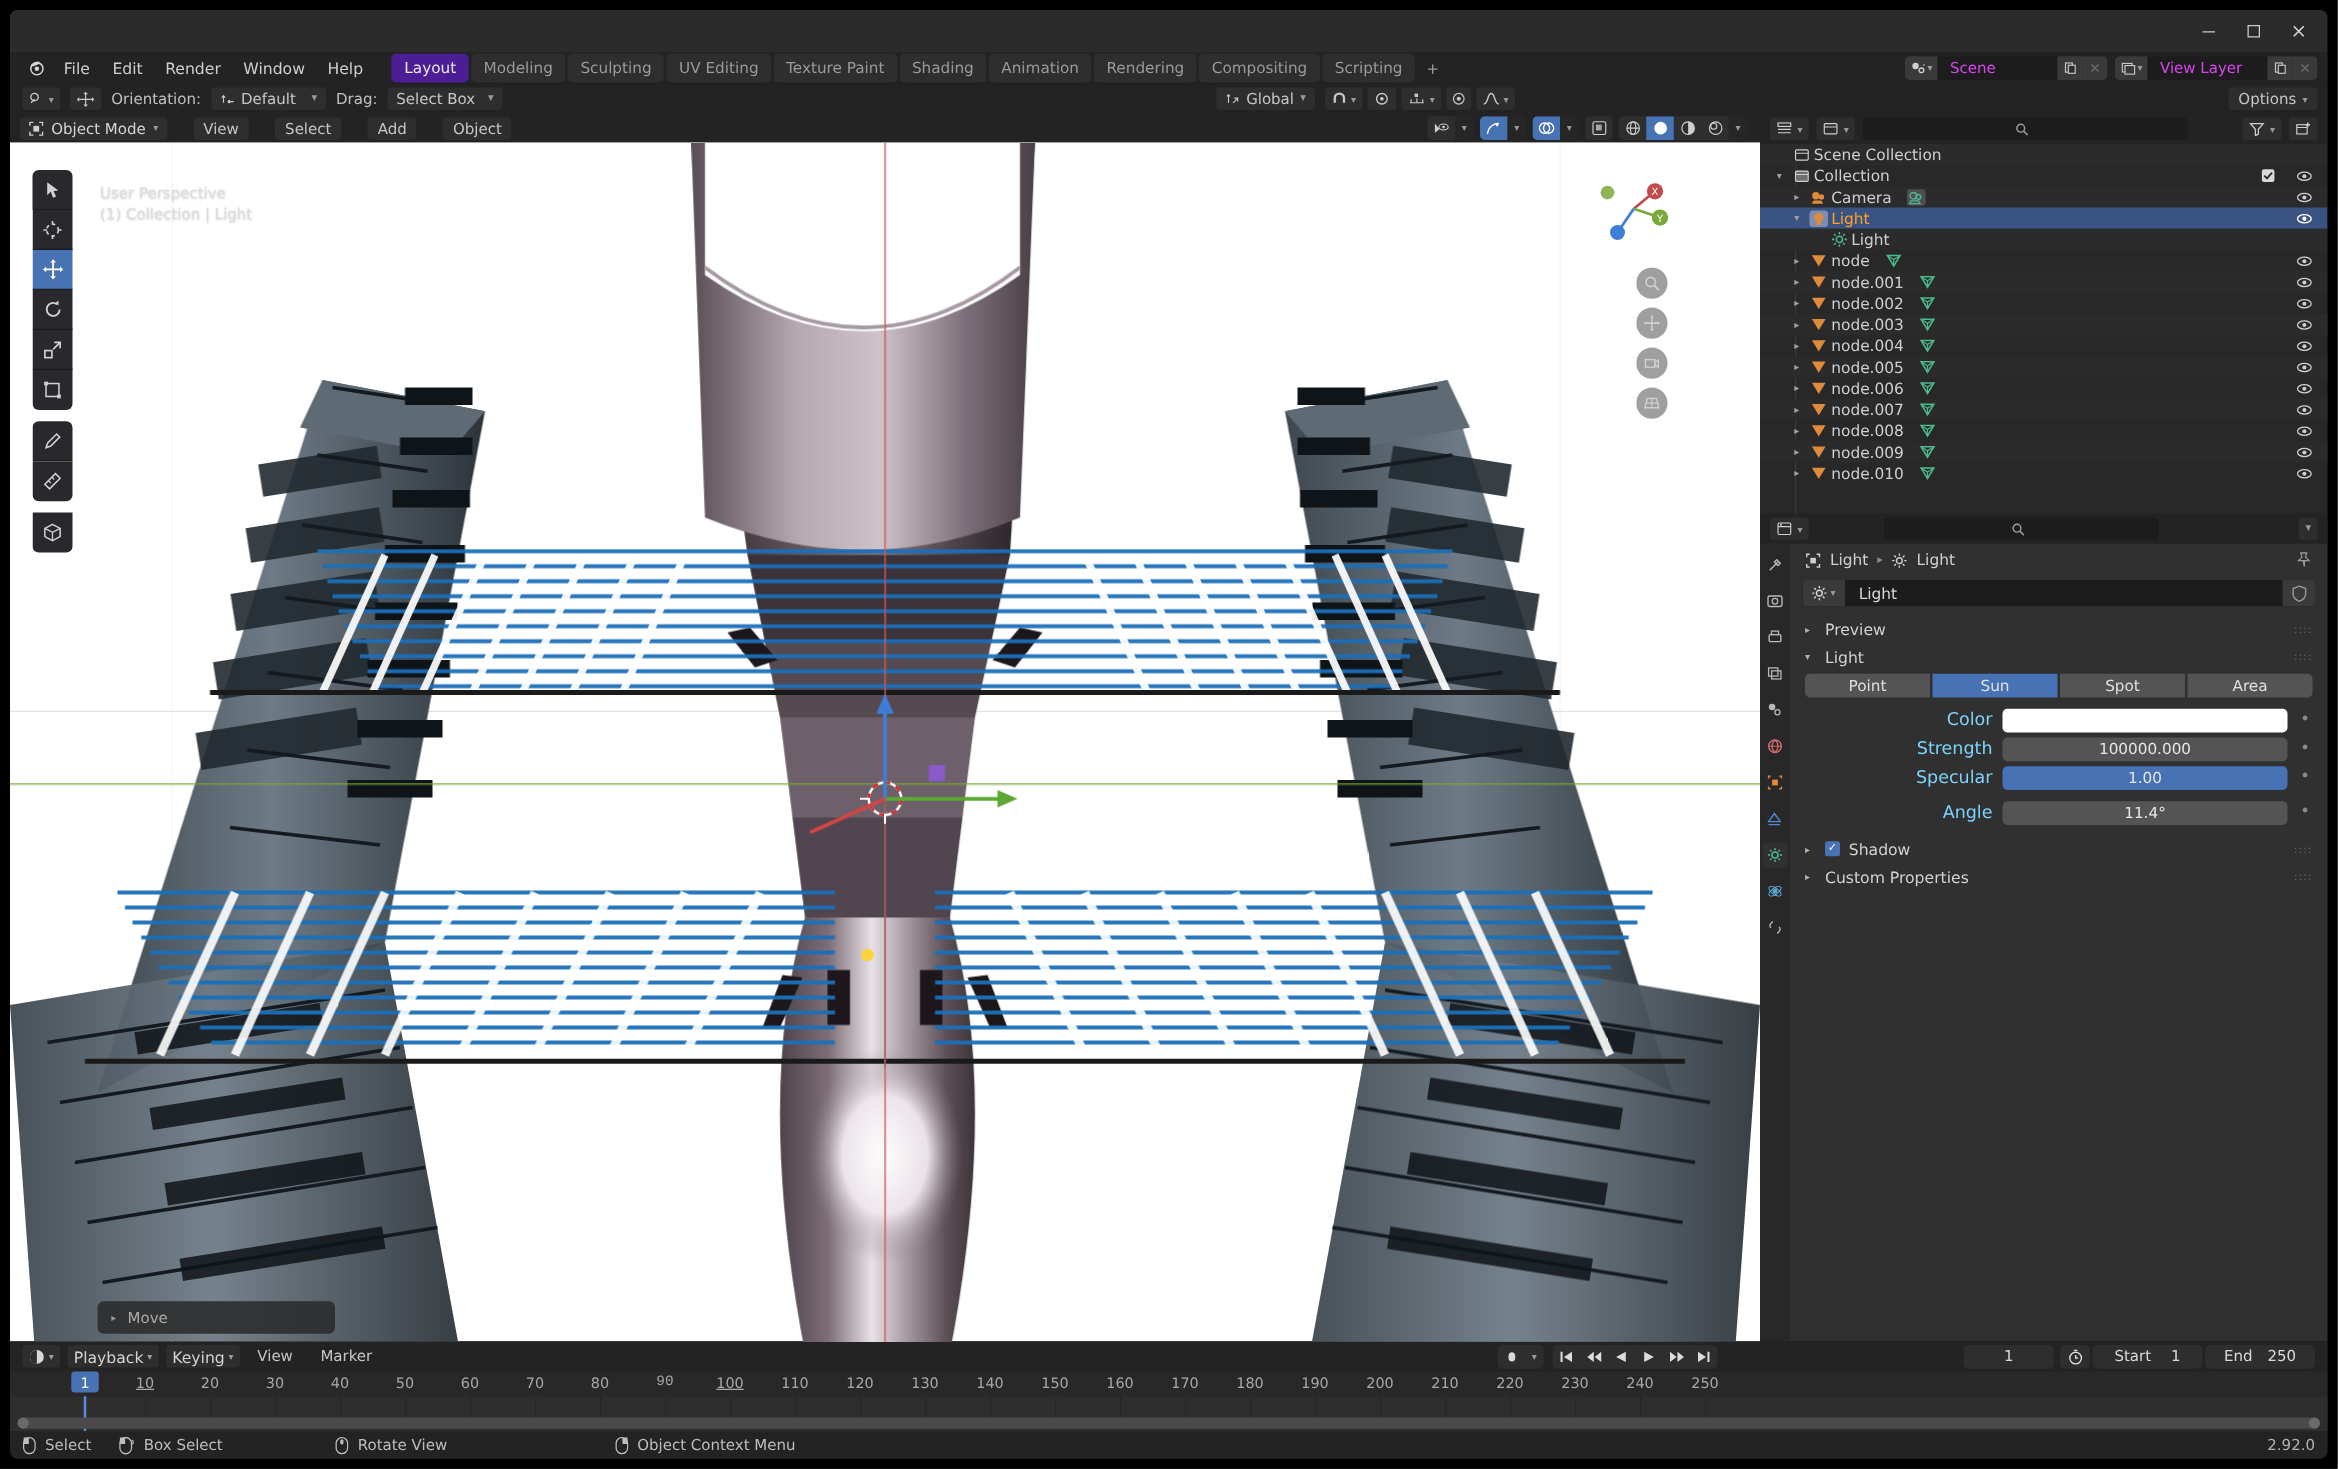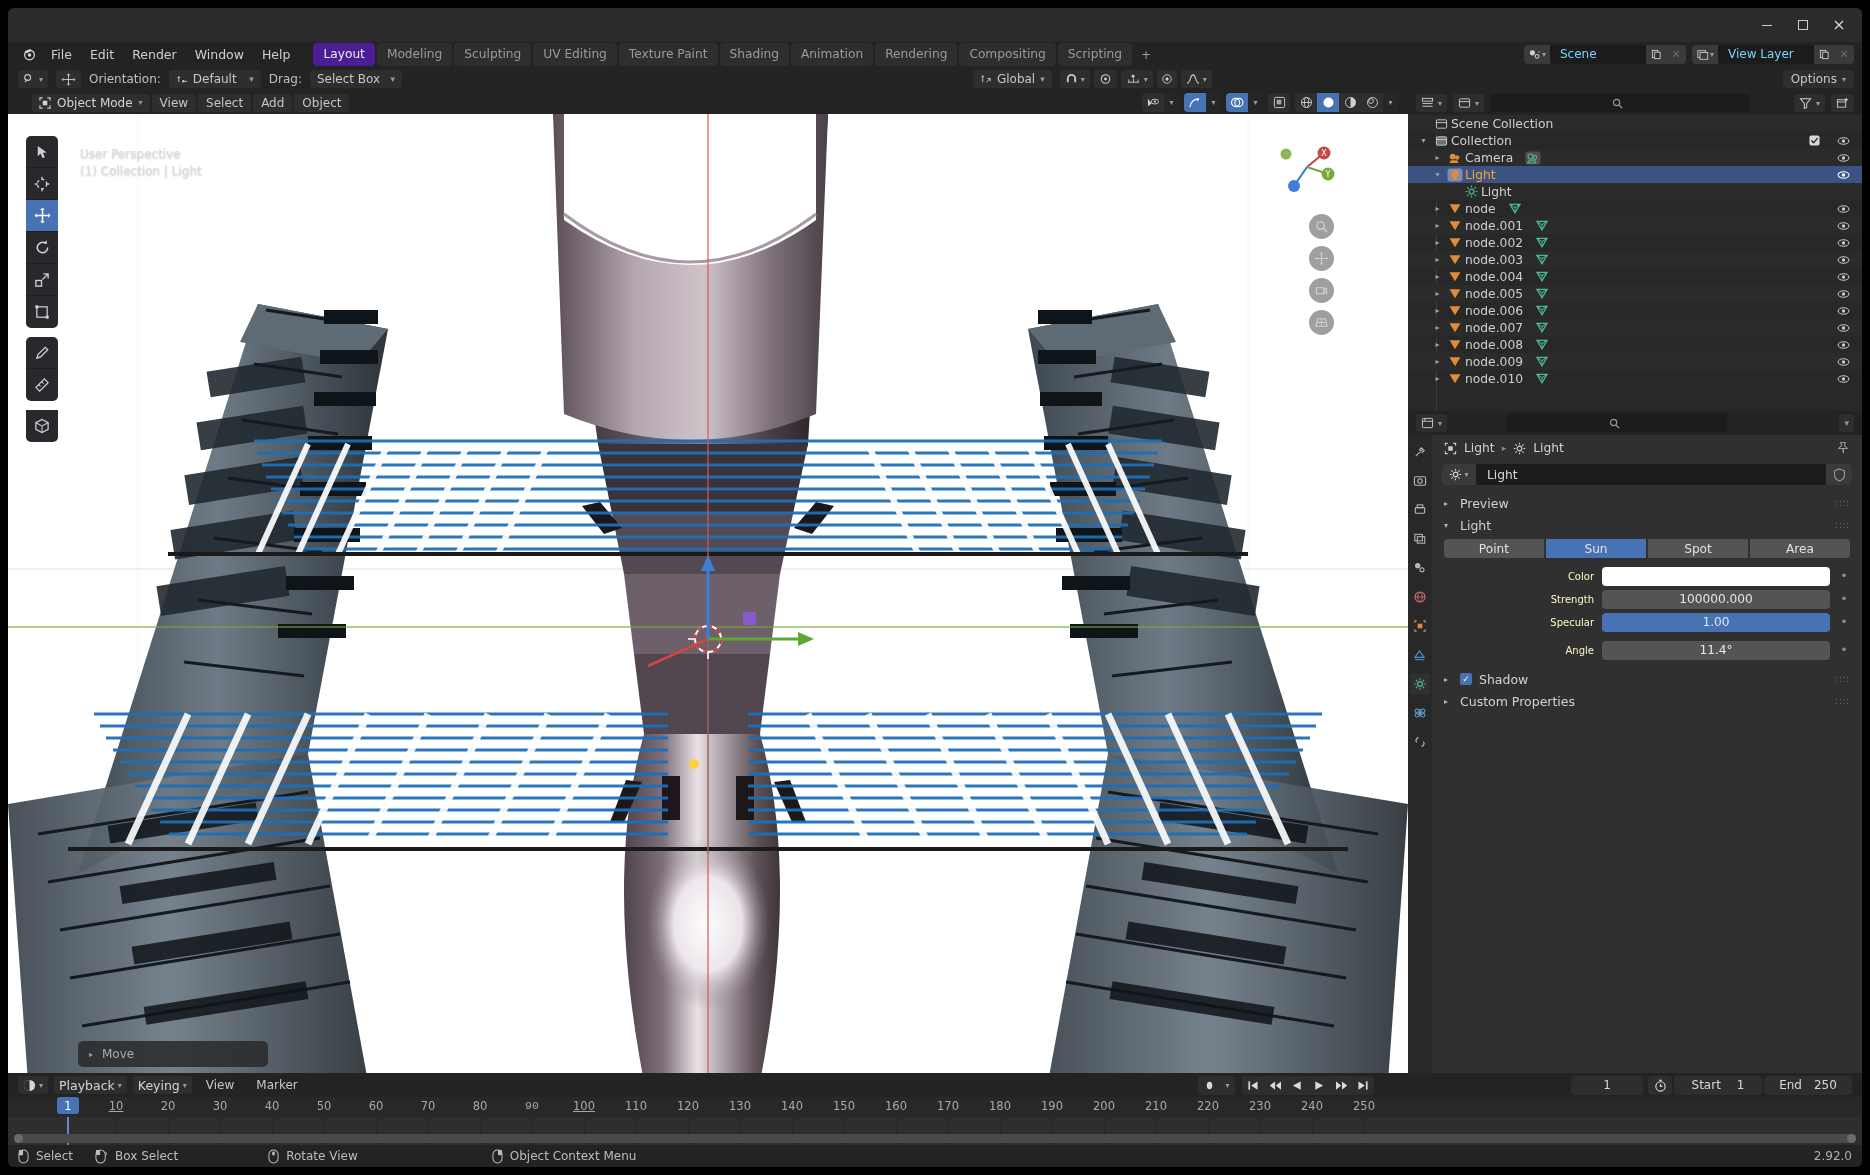--- a/index.html
+++ b/index.html
@@ -45,7 +45,7 @@
   }
   .idblock { display:flex; align-items:center; background:#282828; border-radius:4px; height:19px; overflow:hidden;}
   .idicon { width:26px; height:19px; display:flex; align-items:center; justify-content:center; background:#3a3a3a;}
-  .idname { background:#1c1c1c; color:#7dd3fc; padding:0 10px; height:19px; line-height:19px; font-size:12px; min-width:96px;}
+  .idname { background:#1c1c1c; color:#d946ef; padding:0 10px; height:19px; line-height:19px; font-size:12px; min-width:96px;}
   .idbtn { width:20px; height:19px; display:flex;align-items:center;justify-content:center;background:#3a3a3a; color:#c9c9c9; font-size:11px;}
   .idbtn.dim { color:#6b6b6b; }
 

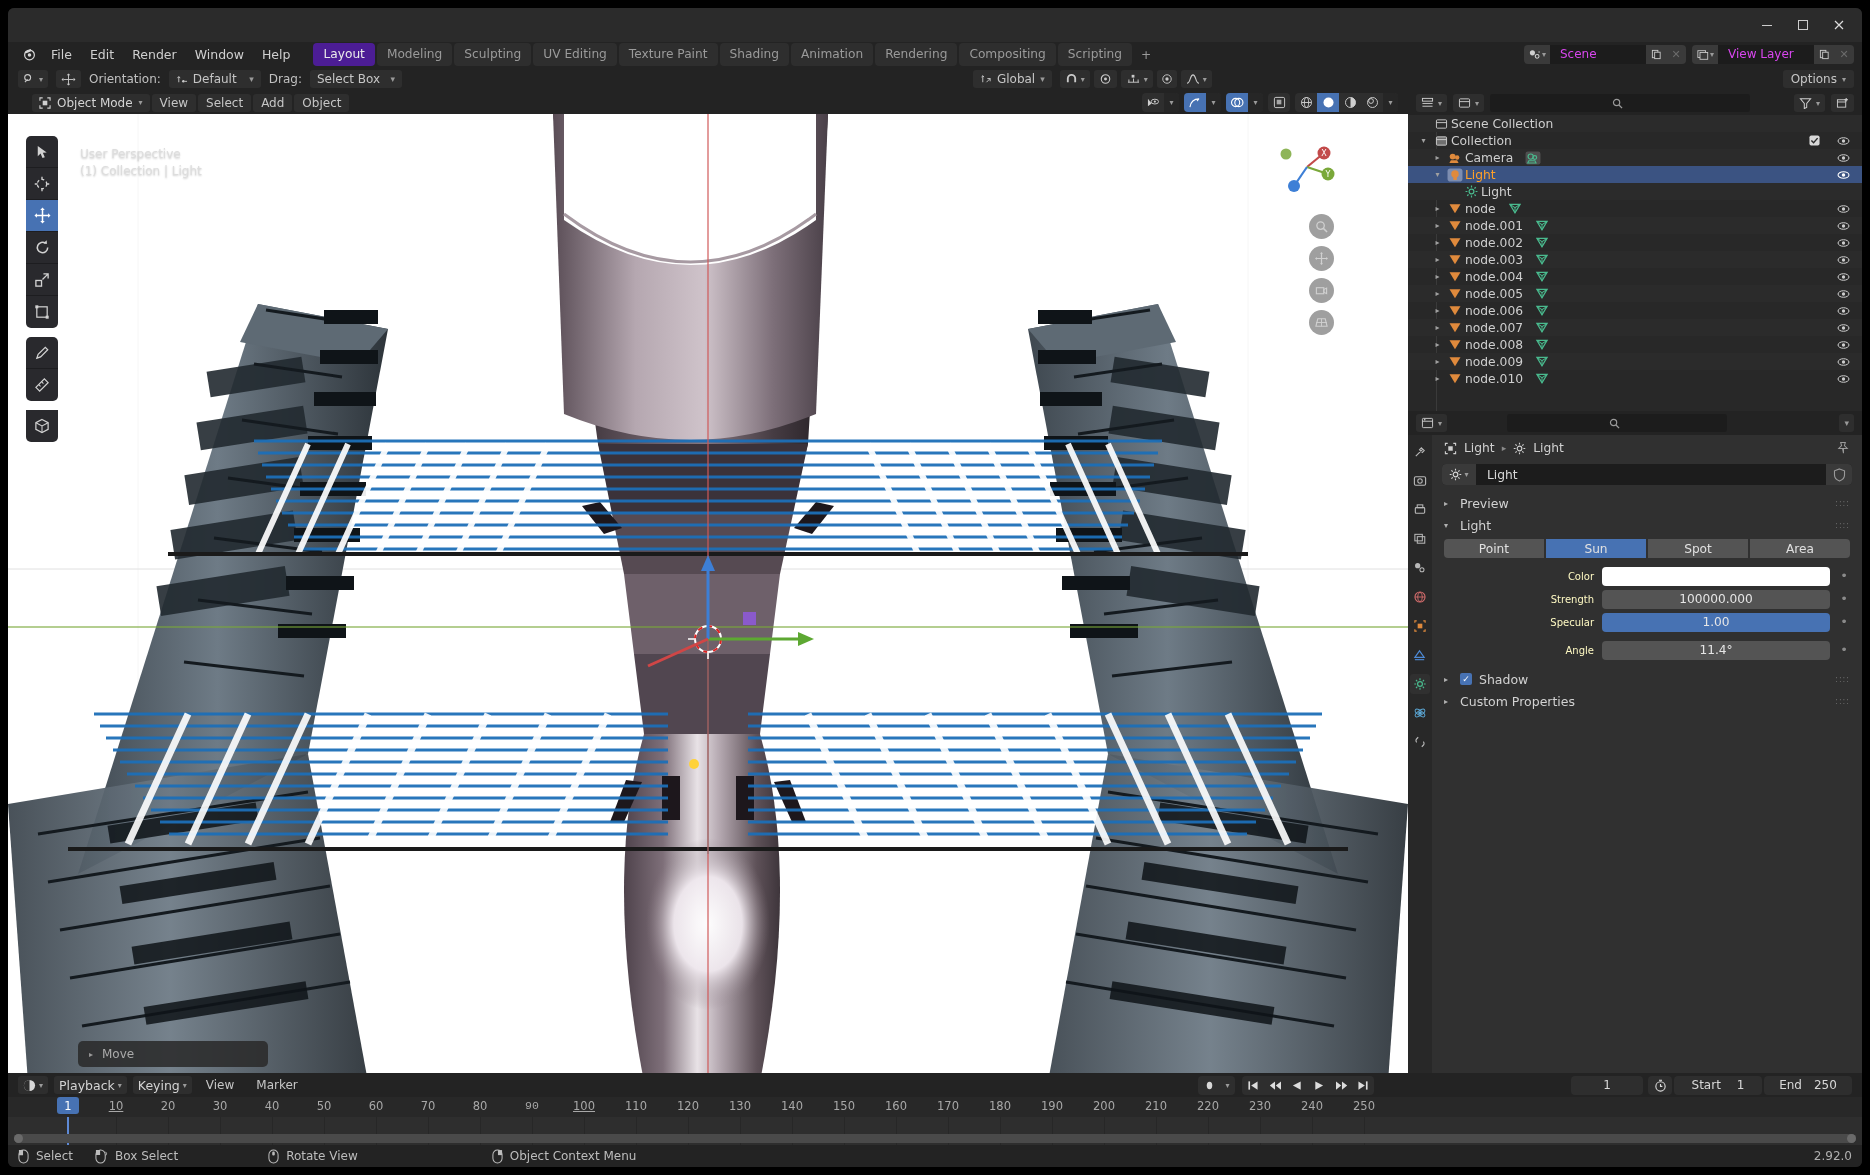--- a/index.html
+++ b/index.html
@@ -69,8 +69,8 @@
   
   .viewport { position:relative; width:1400px; background:#303030; display:flex; flex-direction:column;}
   .vp-header {
-    height:23px; background:#232323; display:flex; align-items:center; gap:2px;
-    padding-left:24px; flex:0 0 23px; font-size:12px;
+    height:23px; background:#232323; display:flex; align-items:center; gap:21px;
+    padding-left:8px; flex:0 0 23px; font-size:12px;
   }
   .modebtn { display:flex; align-items:center; gap:6px; background:#2e2e2e; border-radius:3px; padding:2px 7px; height:18px;}
   .mbtn { padding:2px 8px; background:#2e2e2e; border-radius:3px; height:18px; line-height:14px; color:#c6c6c6;}

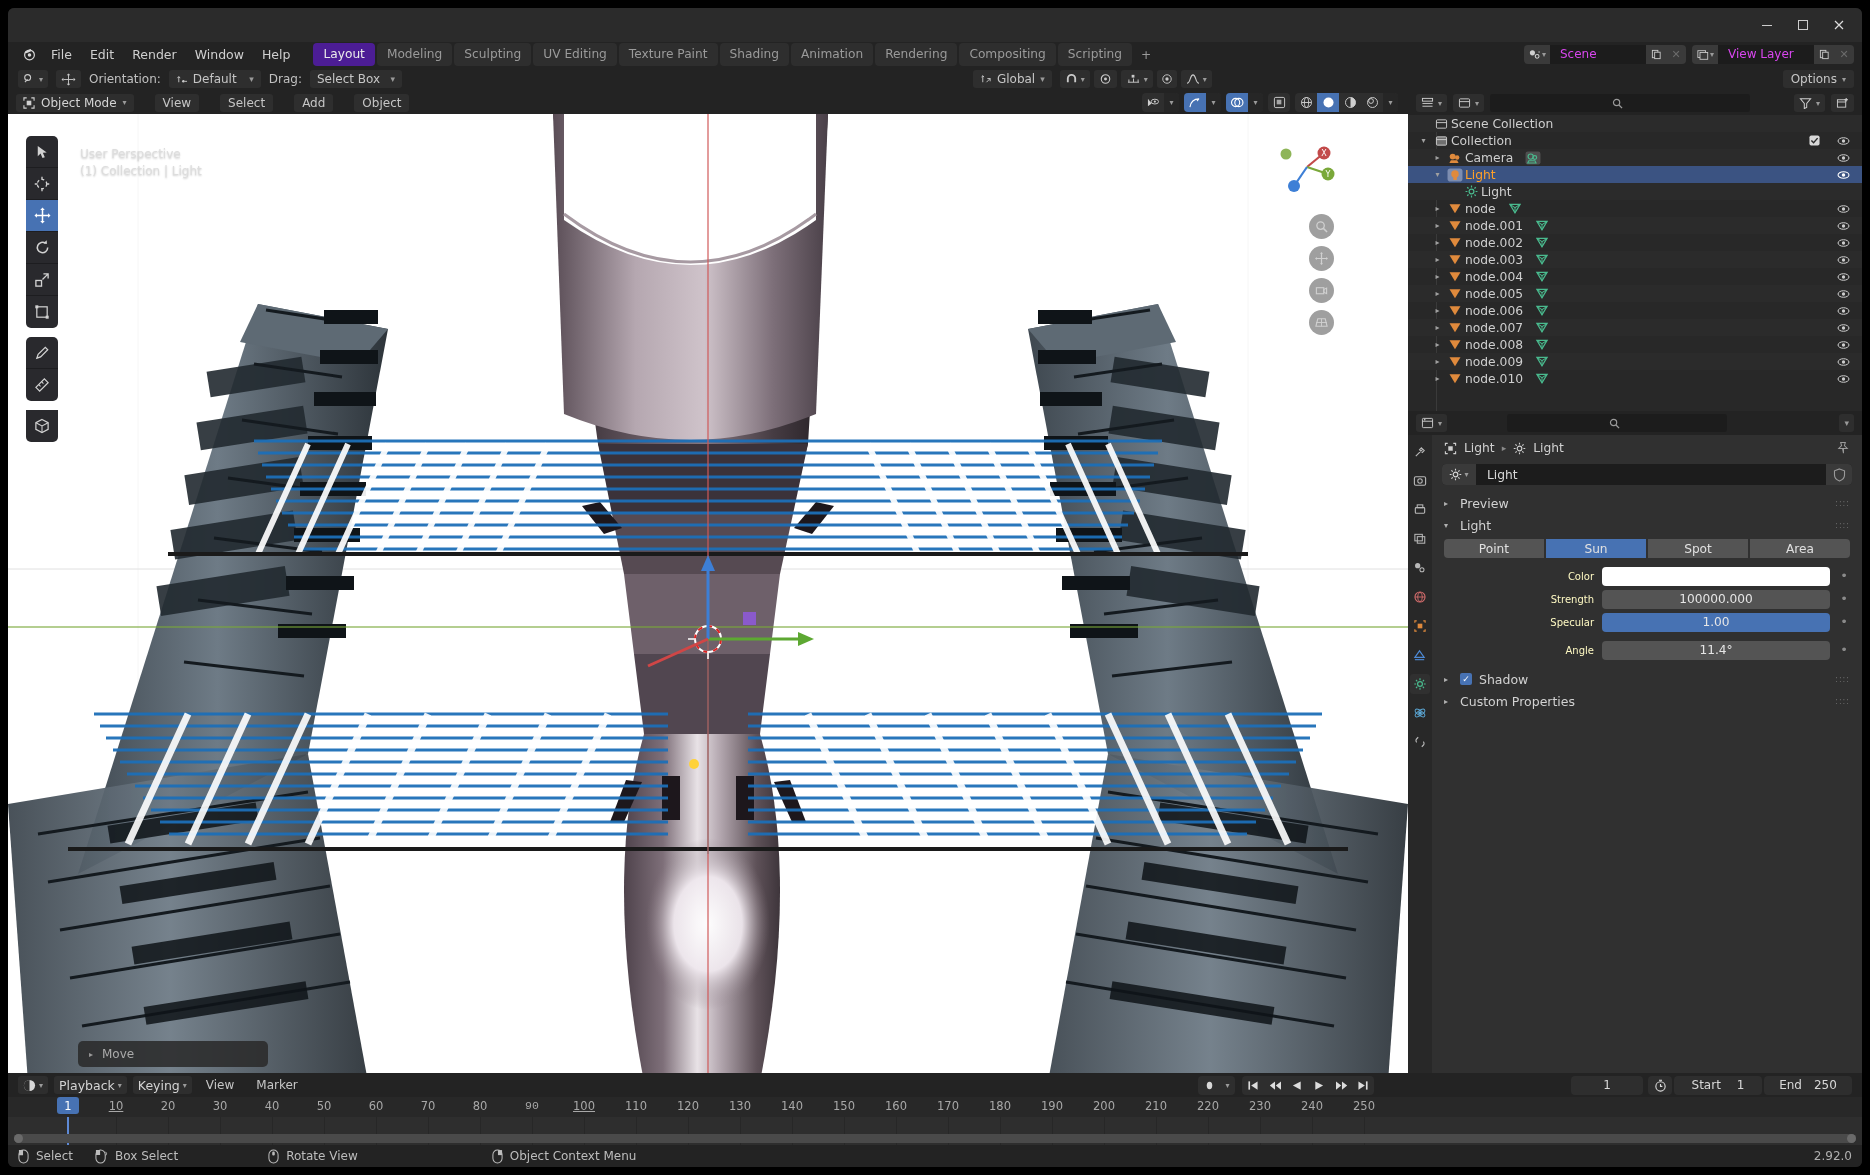--- a/index.html
+++ b/index.html
@@ -160,7 +160,7 @@
   .seg:last-child { border-radius:0 4px 4px 0;}
   .seg.active { background:#4772b3; }
   .frow { display:flex; align-items:center; margin:0 12px 3px; height:20px; gap:8px;}
-  .frow .flab { width:150px; text-align:right; color:#fef9c3; font-size:10px;}
+  .frow .flab { width:150px; text-align:right; color:#7dd3fc; font-size:14px;}
   .fval { flex:1; height:19px; border-radius:4px; display:flex; align-items:center; justify-content:center;
           font-size:12.2px; color:#e6e6e6; background:#545454;}
   .fval.slider { background:#4772b3; }

